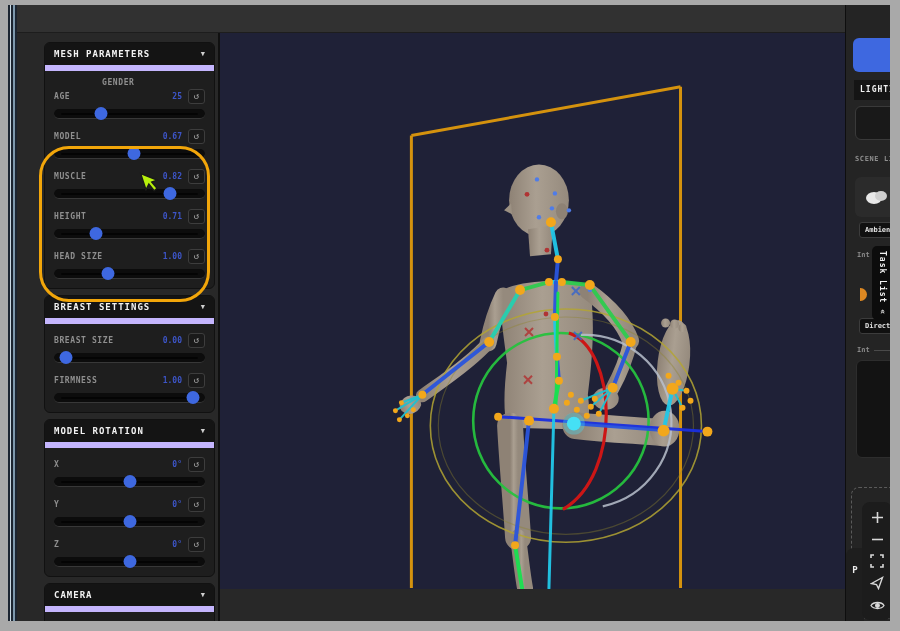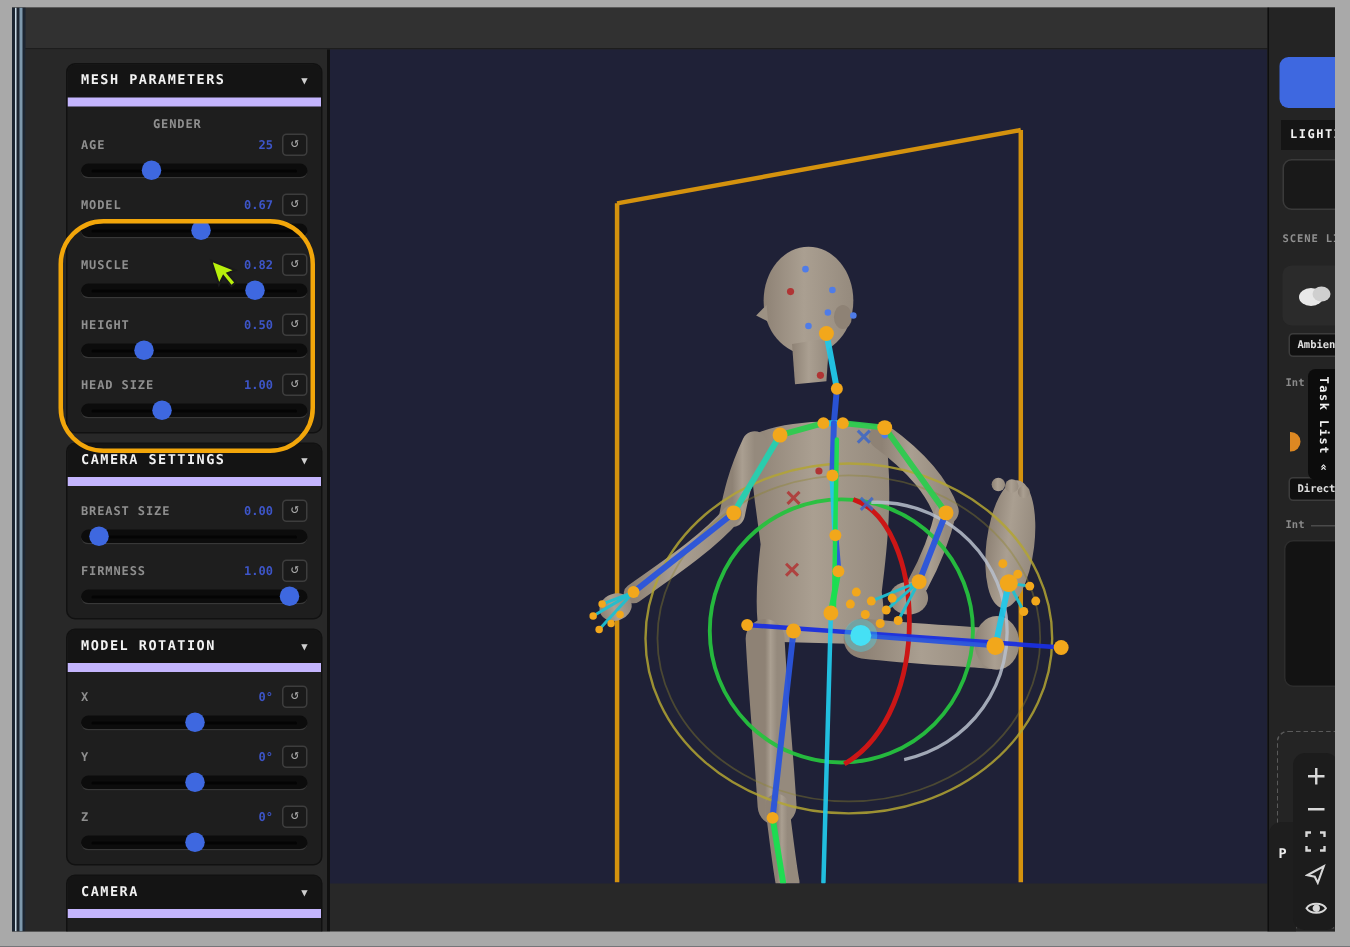--- a/index.html
+++ b/index.html
@@ -153,7 +153,7 @@
   <div class="sgroup">
     <div class="srow">
       <span class="s-label">HEIGHT</span>
-      <span class="s-value">0.50</span>
+      <span class="s-value">0.71</span>
       <button class="s-reset">↺</button>
     </div>
     <div class="s-track">

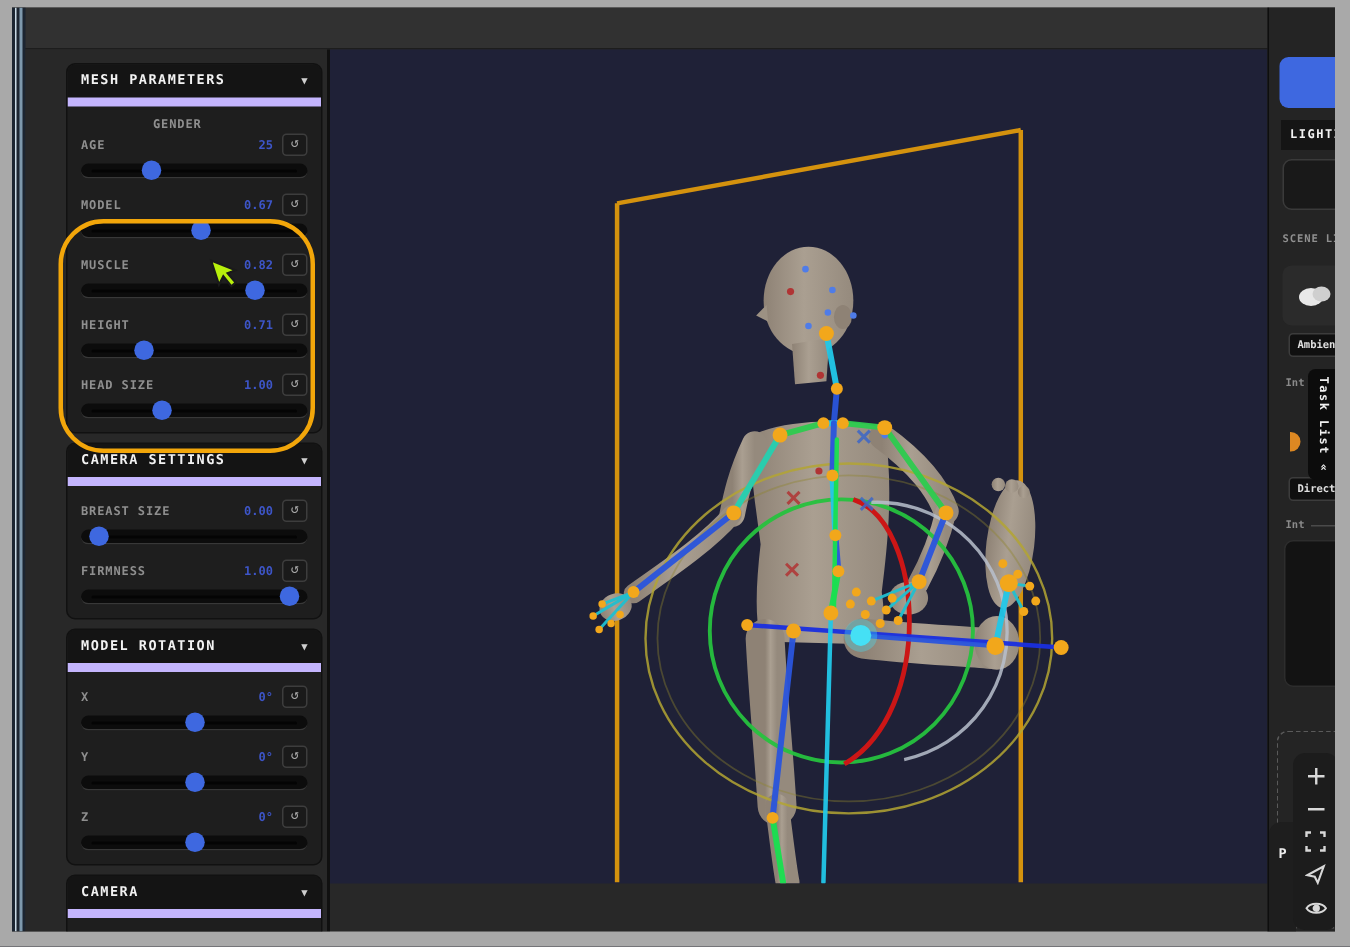--- a/index.html
+++ b/index.html
@@ -177,7 +177,7 @@
 
       <section class="panel">
         <div class="panel-header">
-          <span class="panel-title">CAMERA SETTINGS</span>
+          <span class="panel-title">BREAST SETTINGS</span>
           <span class="chev">▼</span>
         </div>
         <div class="panel-body">

